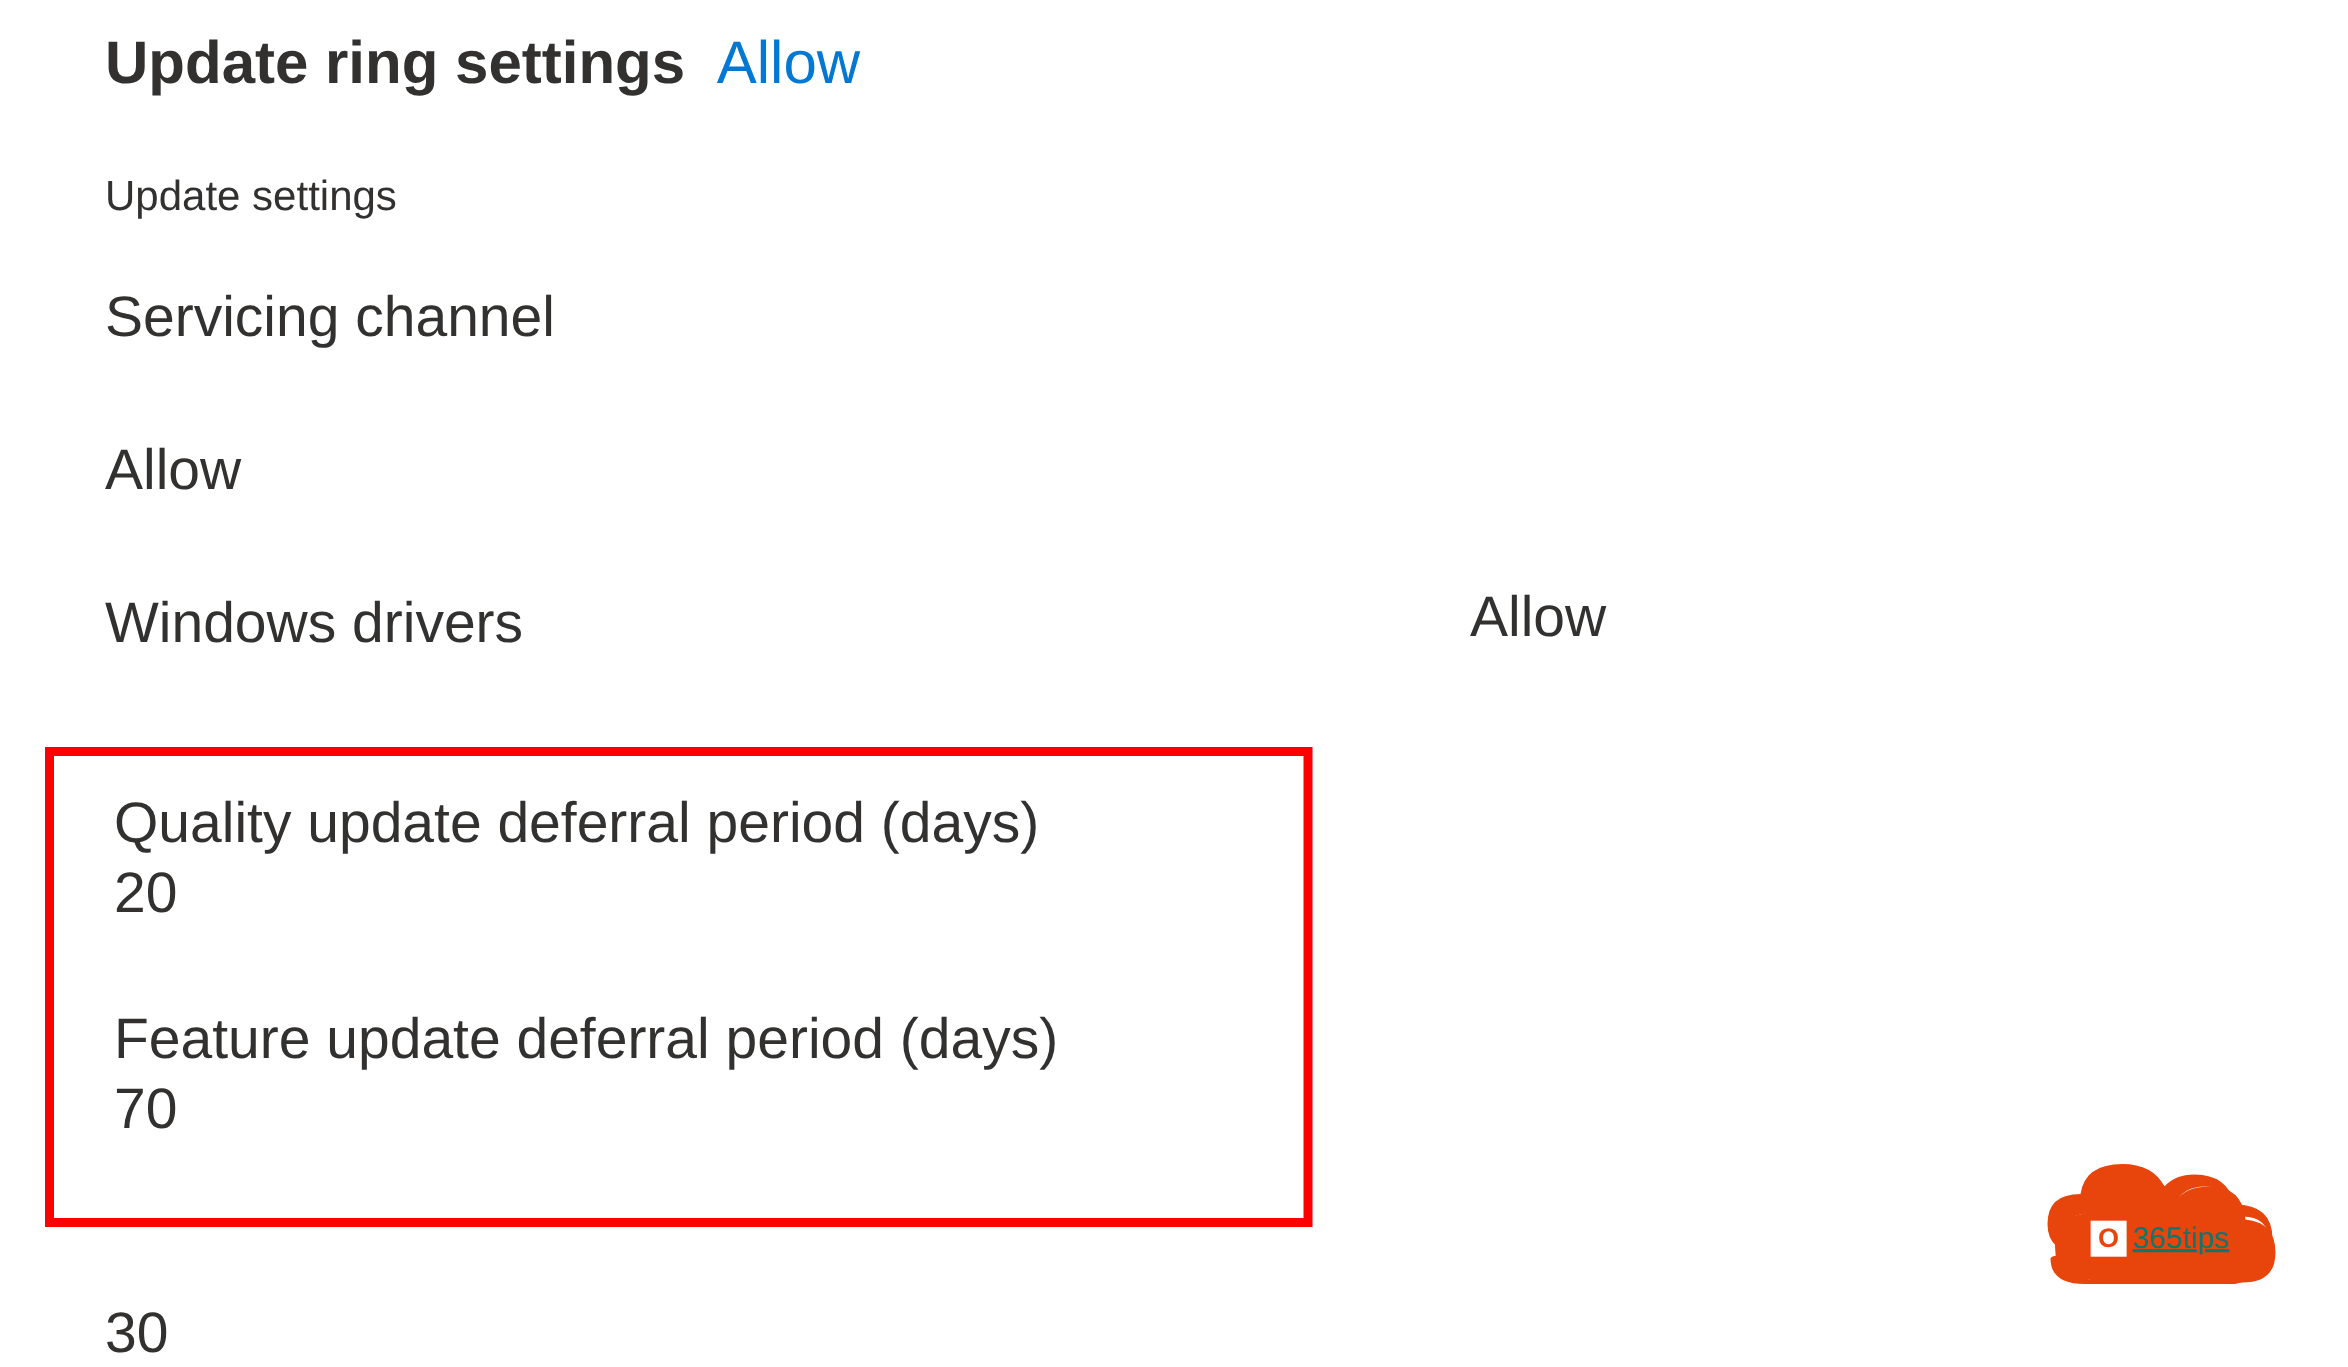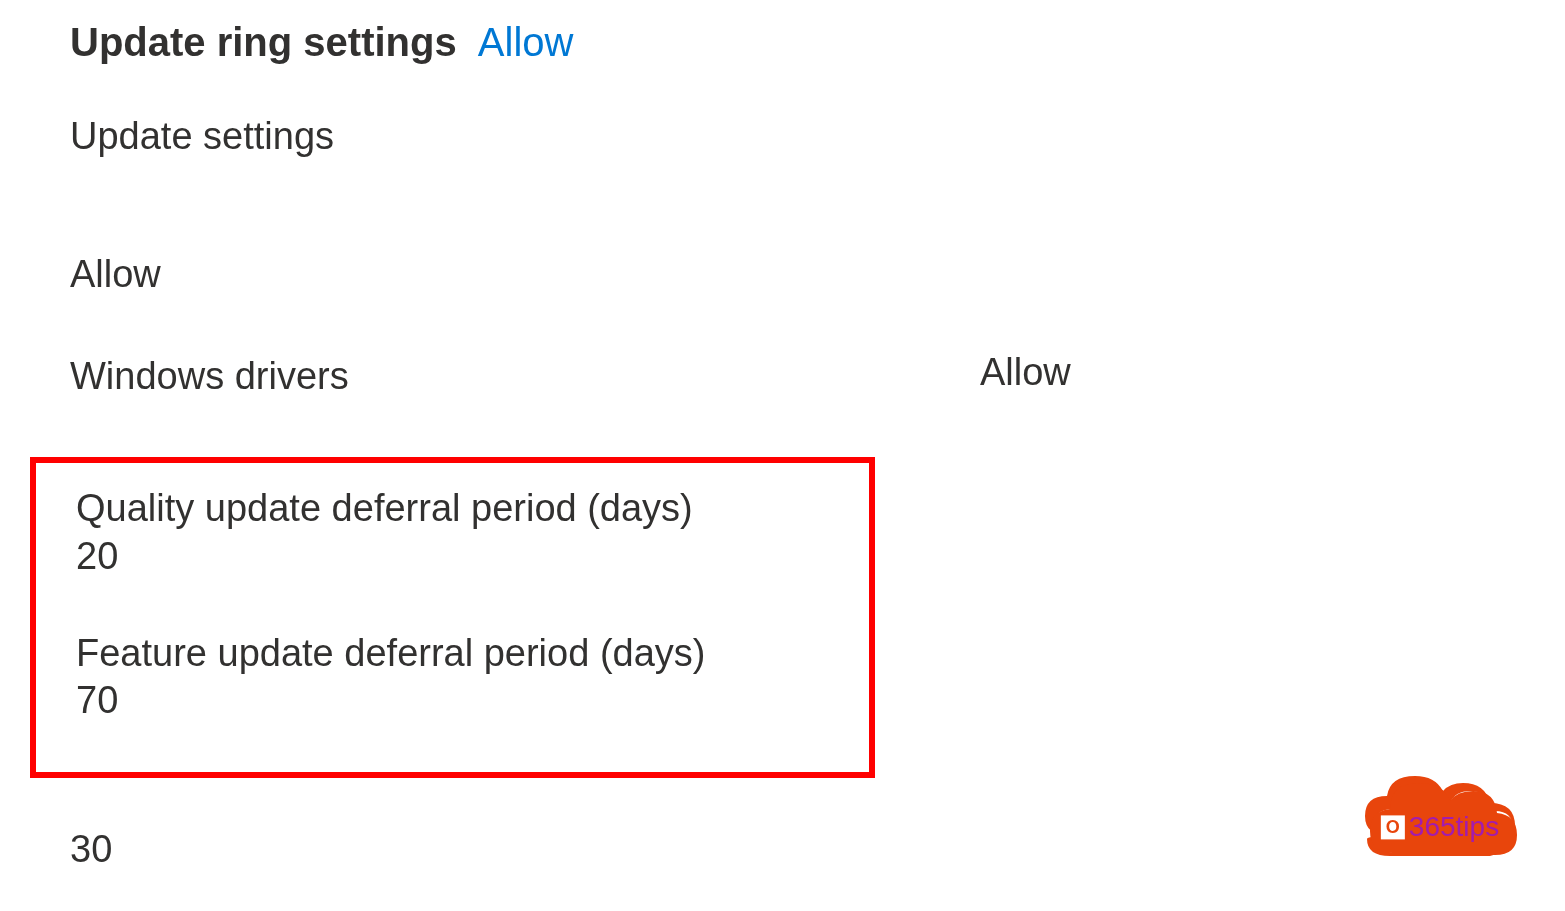--- a/index.html
+++ b/index.html
@@ -28,7 +28,7 @@
       margin-left: 10px;
     }
     .subsection-heading {
-      font-size: 38px;
+      font-size: 28px;
       font-weight: 400;
       color: #323130;
       margin-bottom: 40px;

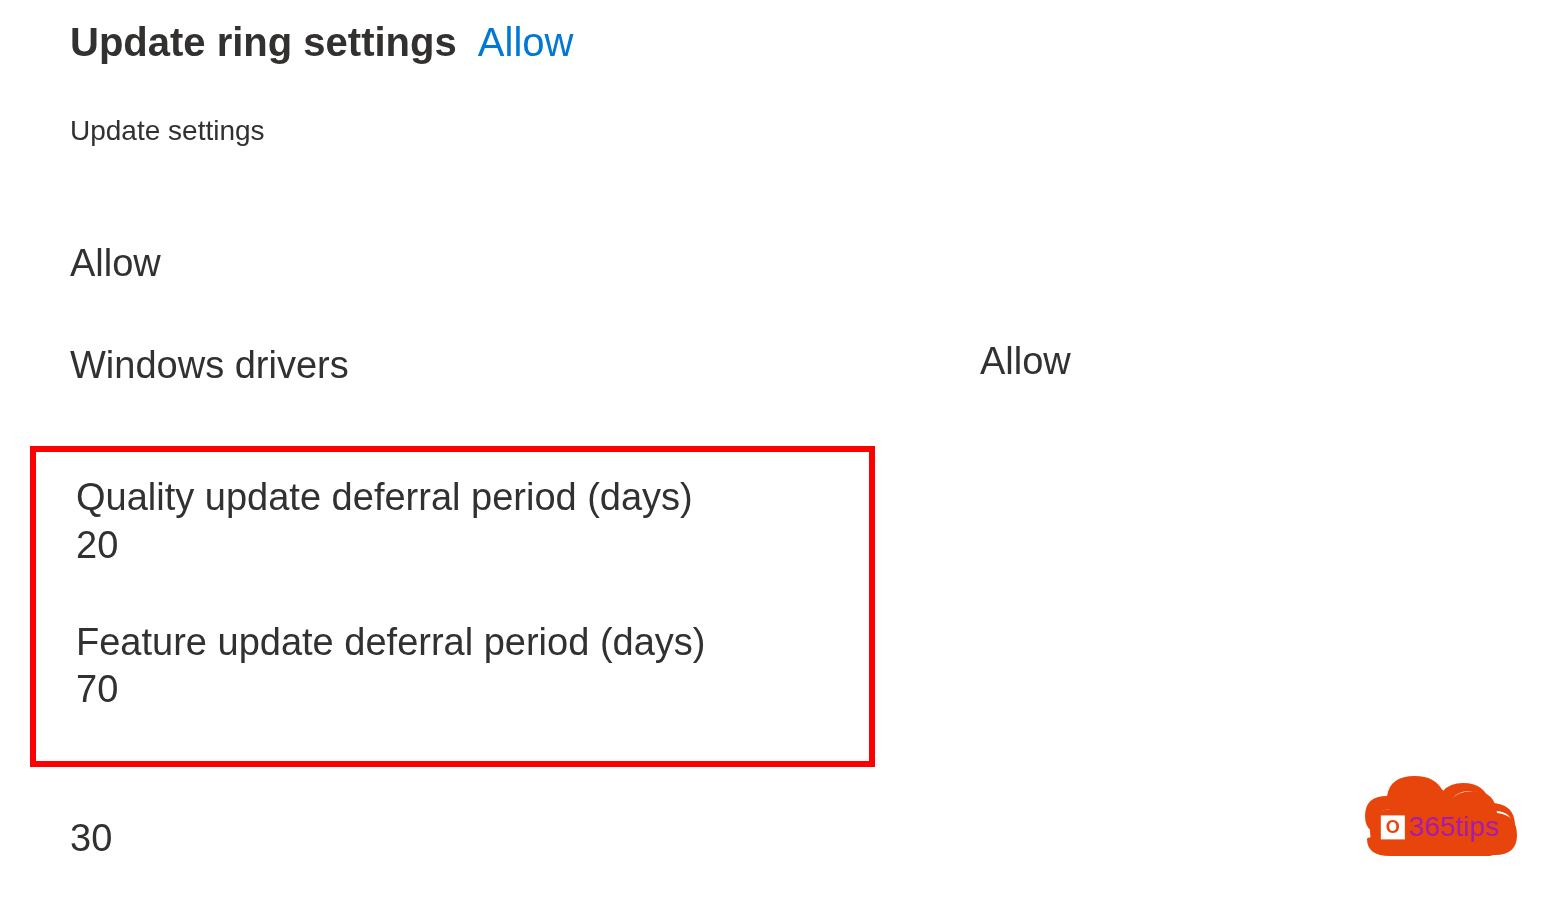--- a/index.html
+++ b/index.html
@@ -122,6 +122,7 @@
 <div class="settings-table">
 
   <div class="setting-row">
+    <div class="setting-label">Servicing channel</div>
   </div>
 
   <div class="setting-row">

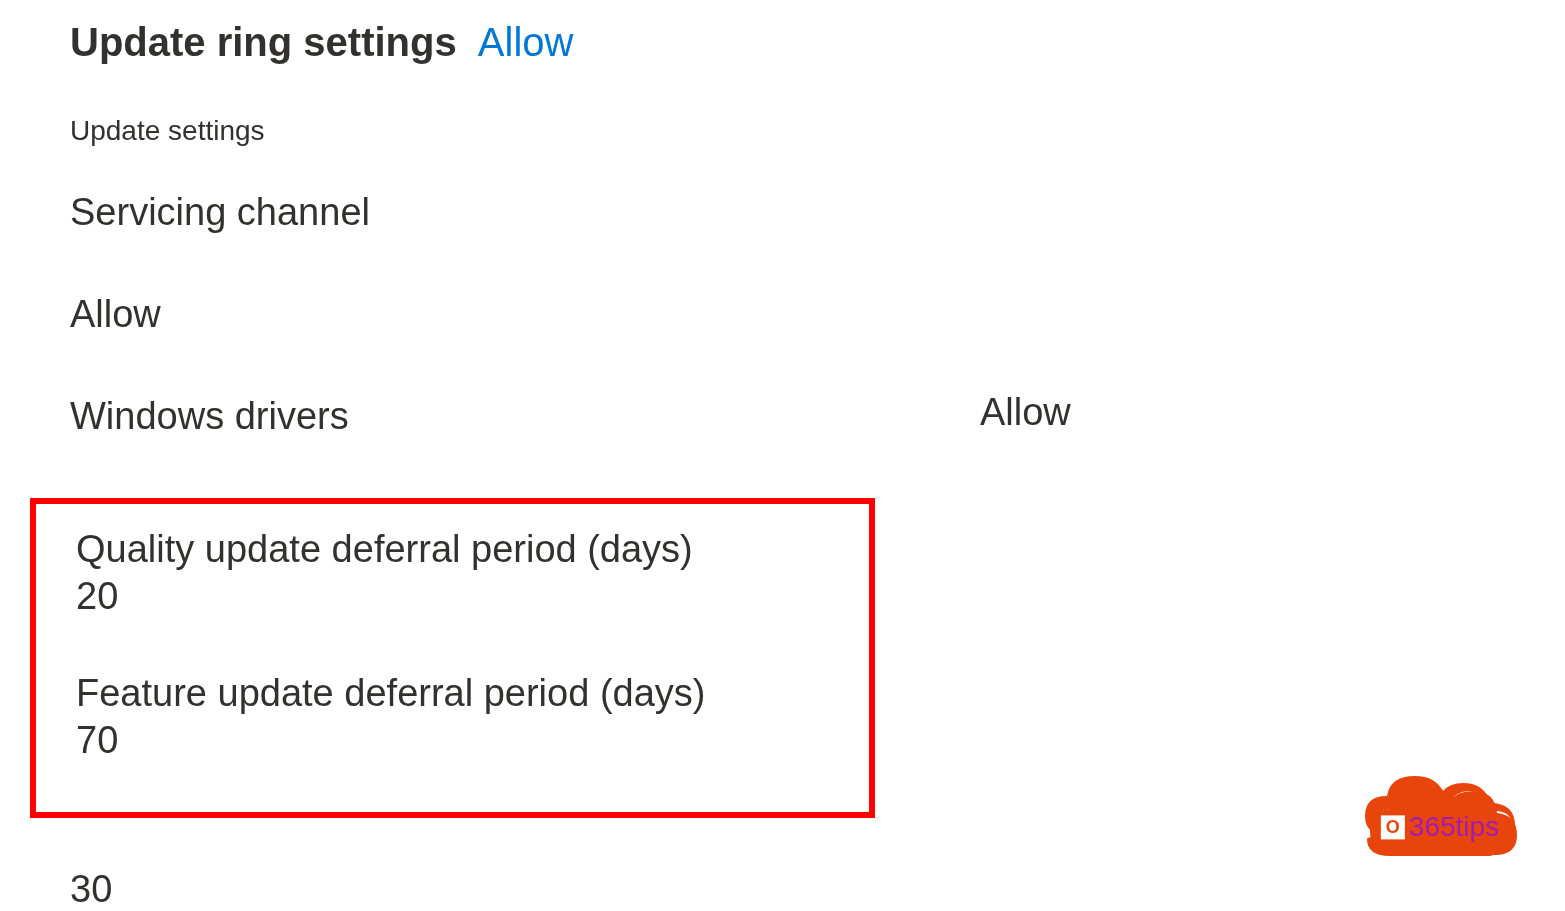--- a/index.html
+++ b/index.html
@@ -83,13 +83,14 @@
       top: 50%;
       left: 50%;
       transform: translate(-50%, -30%);
-      color: #a21caf;
-      font-size: 28px;
+      color: #0f766e;
+      font-size: 20px;
       font-weight: 400;
       white-space: nowrap;
       display: flex;
       align-items: center;
       gap: 4px;
+      text-decoration: underline;
     }
     .office-icon {
       display: inline-block;

